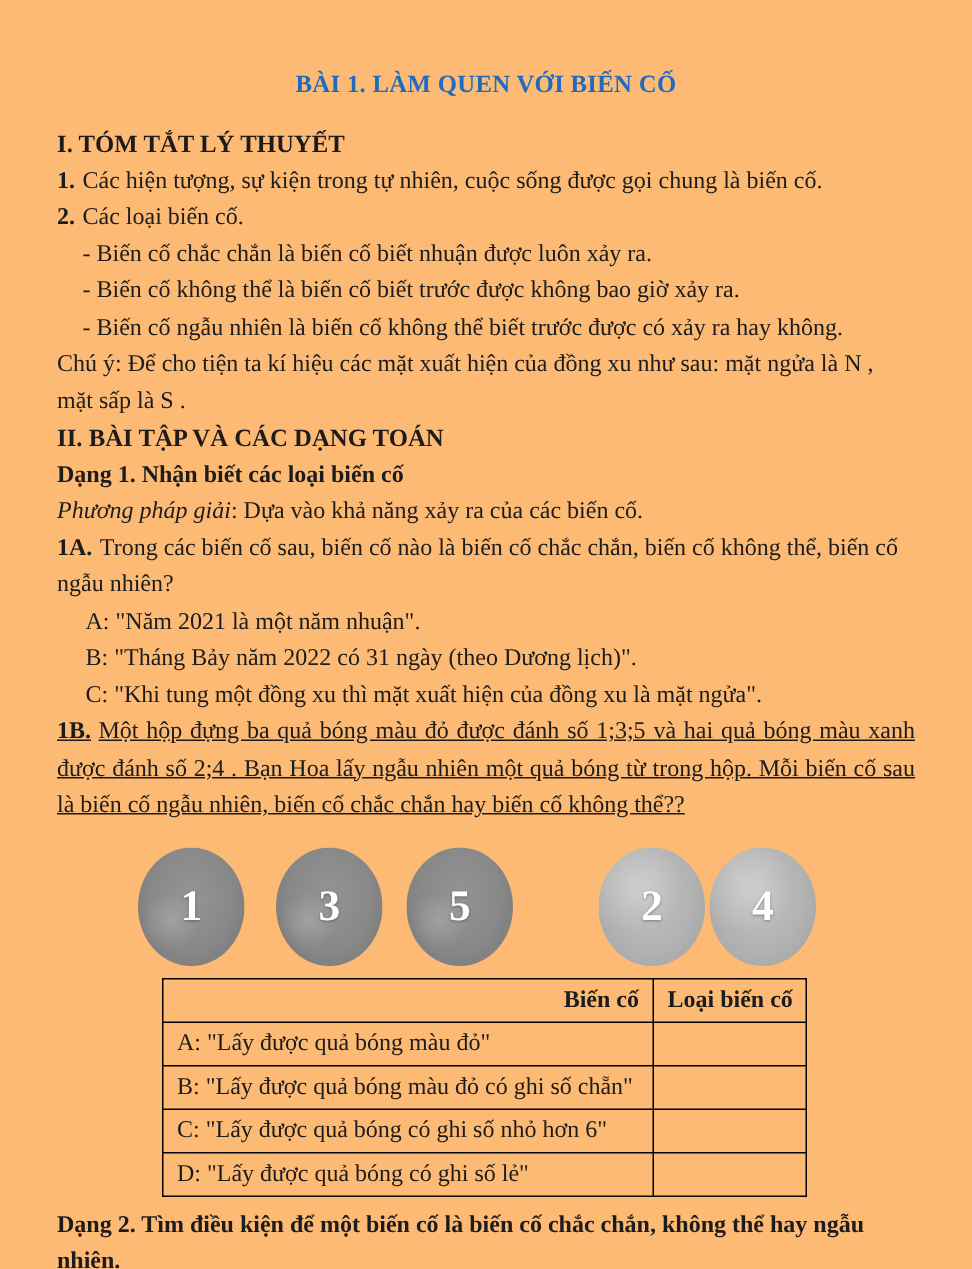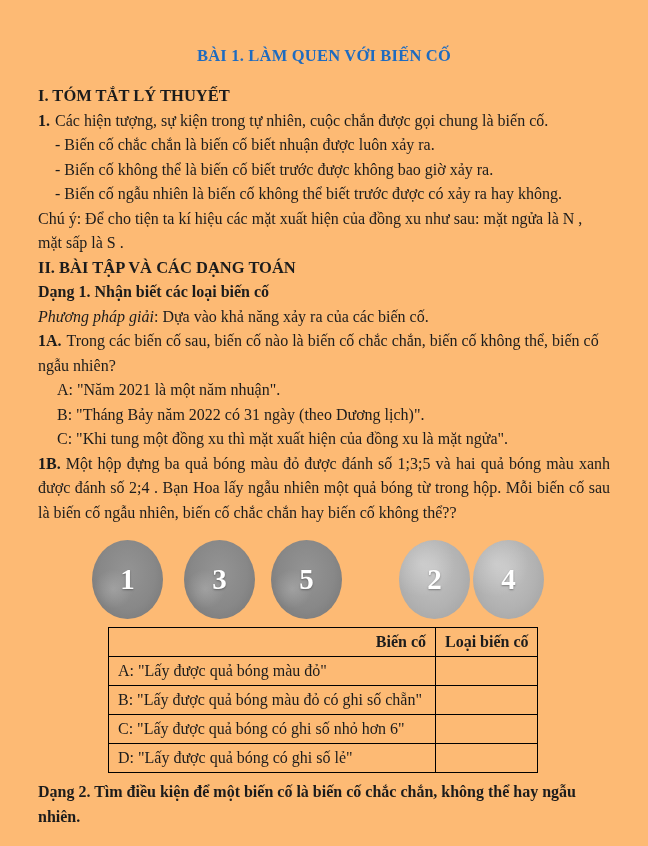--- a/index.html
+++ b/index.html
@@ -73,7 +73,7 @@
 
   <div class="line sect-heading first-heading">I. TÓM TẮT LÝ THUYẾT</div>
 
-  <div class="line"><span class="lead-label">1.</span><span>Các hiện tượng, sự kiện trong tự nhiên, cuộc chắn được gọi chung là biến cố.</span></div>
+  <div class="line"><span class="lead-label">1.</span><span>Các hiện tượng, sự kiện trong tự nhiên, cuộc sống được gọi chung là biến cố.</span></div>
 
 
   <div class="line indent-sm">- Biến cố chắc chắn là biến cố biết nhuận được luôn xảy ra.</div>

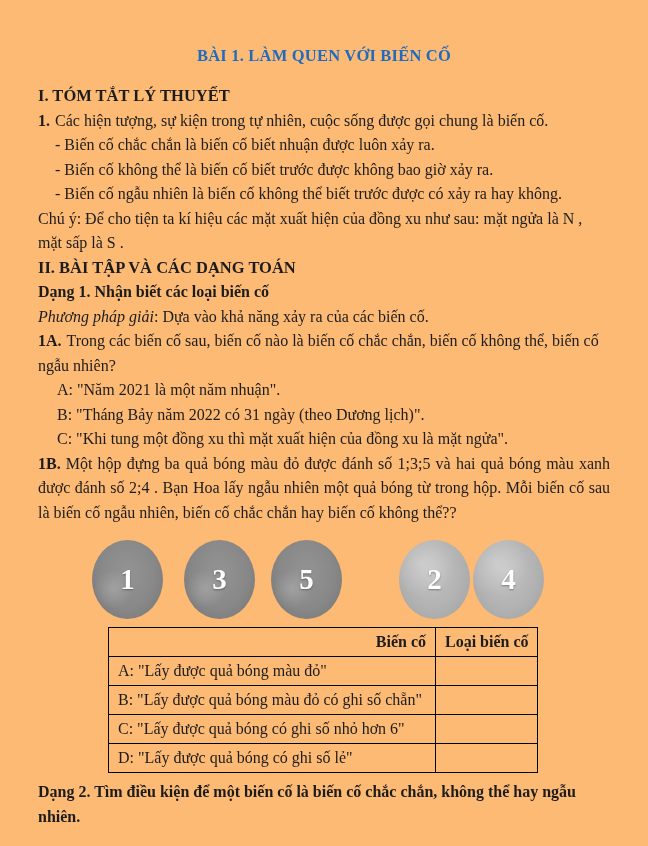--- a/index.html
+++ b/index.html
@@ -75,6 +75,7 @@
 
   <div class="line"><span class="lead-label">1.</span><span>Các hiện tượng, sự kiện trong tự nhiên, cuộc sống được gọi chung là biến cố.</span></div>
 
+  <div class="line"><span class="lead-label">2.</span><span>Các loại biến cố.</span></div>
 
   <div class="line indent-sm">- Biến cố chắc chắn là biến cố biết nhuận được luôn xảy ra.</div>
   <div class="line indent-sm">- Biến cố không thể là biến cố biết trước được không bao giờ xảy ra.</div>

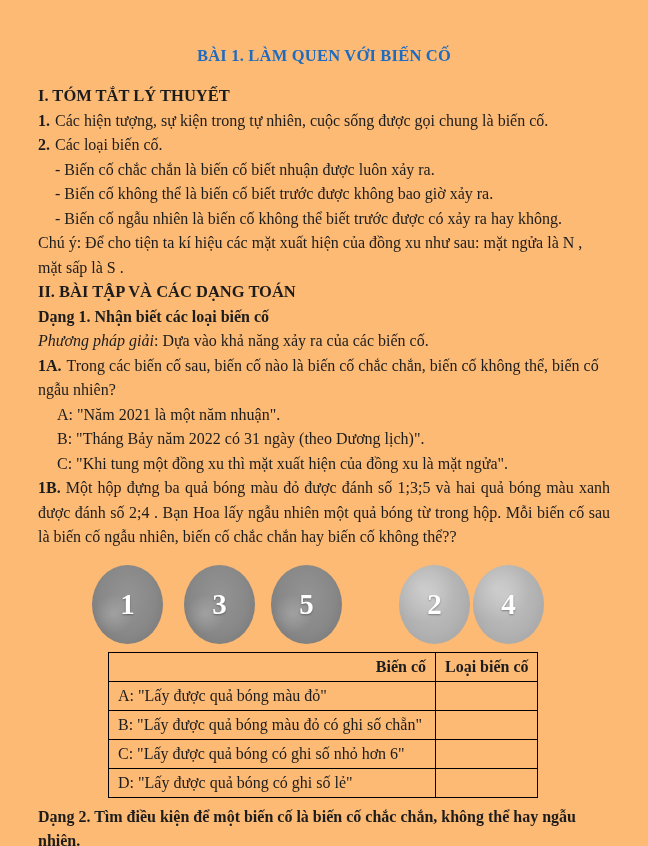--- a/index.html
+++ b/index.html
@@ -25,7 +25,7 @@
   .lead-label{font-weight:bold;margin-right:5px;}
   .indent-sm{padding-left:17px;}
   .indent-md{padding-left:19px;}
-  .para-justify{text-align:justify;line-height:24.6px;}
+  .para-justify{text-align:justify;line-height:24.6px;text-decoration:underline;}
   
   .balls{position:relative;height:88px;margin-top:11px;}
   .ball{

